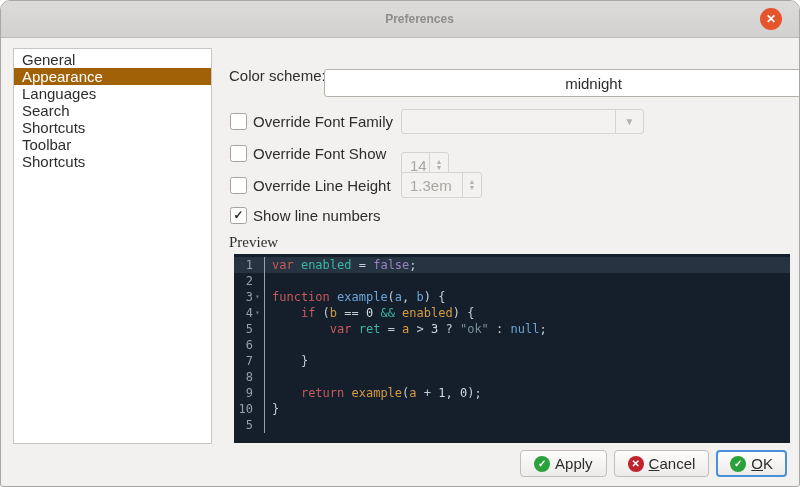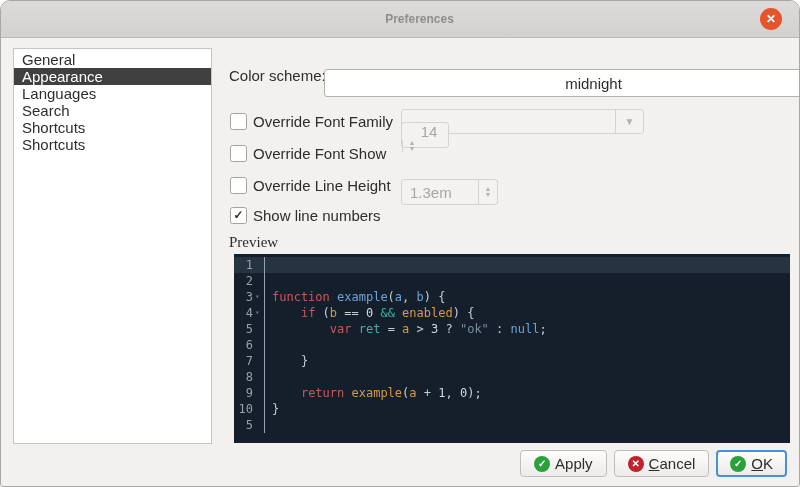--- a/index.html
+++ b/index.html
@@ -16,7 +16,7 @@
   .sidebar{position:absolute;left:12px;top:47px;width:199px;height:396px;background:#fff;
            border:1px solid #c8c4bf;box-sizing:border-box;padding-top:2px;}
   .sb-item{font-size:15px;height:17px;line-height:17px;padding:0 8px;color:#2d2d2d;white-space:nowrap;}
-  .sb-item.selected{background:#404040;color:#ffffff;}
+  .sb-item.selected{background:#a16207;color:#ffffff;}
   
   .lbl{position:absolute;font-size:15px;color:#2d2d2d;line-height:17px;white-space:nowrap;}
   .combo{position:absolute;box-sizing:border-box;background:#fff;border:1px solid #b6b0aa;border-radius:3px;

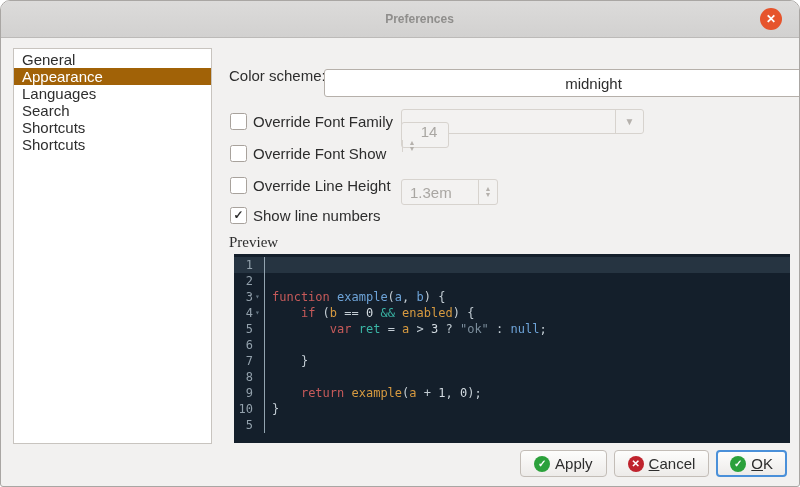--- a/index.html
+++ b/index.html
@@ -67,6 +67,7 @@
       <div class="sb-item">Languages</div>
       <div class="sb-item">Search</div>
       <div class="sb-item">Shortcuts</div>
+      <div class="sb-item">Toolbar</div>
       <div class="sb-item">Shortcuts</div>
     </div>
 

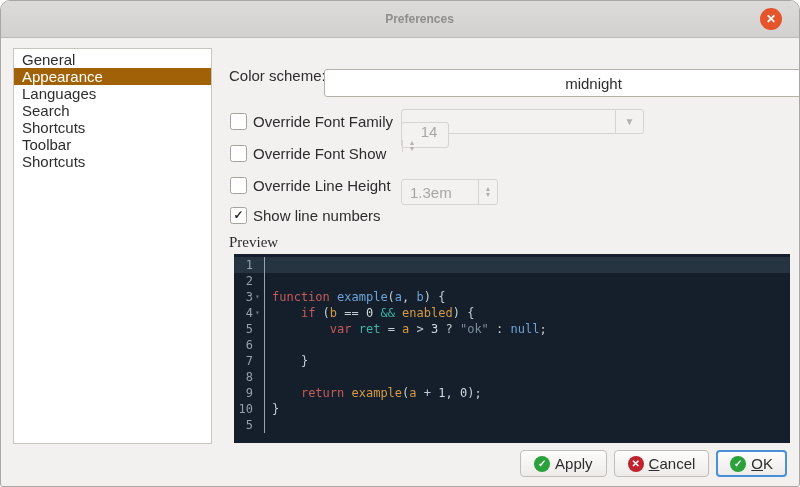--- a/index.html
+++ b/index.html
@@ -88,7 +88,7 @@
 
   <span class="cb" style="left:229px;top:144px;"></span>
   <span class="lbl" style="left:252px;top:144px;">Override Font Show</span>
-  <div class="ctrl-dis" style="left:400px;top:121px;width:48px;height:26px;flex-direction:column;">
+  <div class="ctrl-dis" style="left:400px;top:151px;width:48px;height:26px;">
     <span class="val">14</span>
     <span class="seg">
         <span class="a">▲</span>

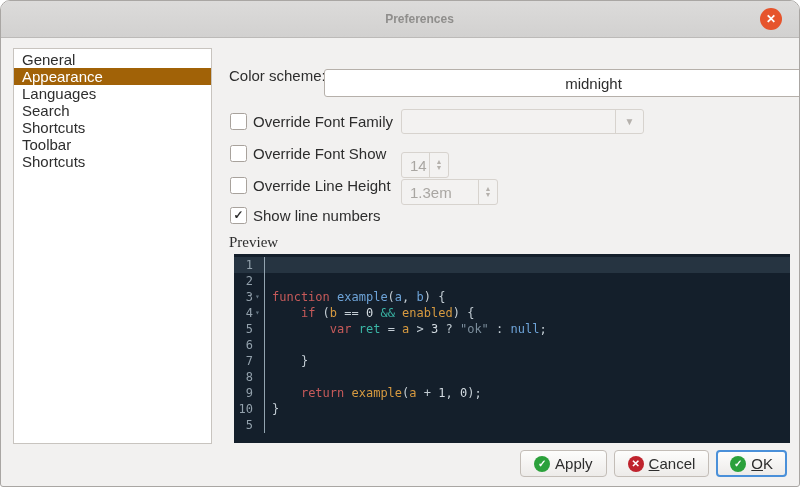--- a/index.html
+++ b/index.html
@@ -98,7 +98,7 @@
 
   <span class="cb" style="left:229px;top:176px;"></span>
   <span class="lbl" style="left:252px;top:176px;text-align:right;">Override Line Height</span>
-  <div class="ctrl-dis" style="left:400px;top:178px;width:97px;height:26px;">
+  <div class="ctrl-dis" style="left:400px;top:171px;width:81px;height:26px;">
     <span class="val">1.3em</span>
     <span class="seg">
         <span class="a">▲</span>

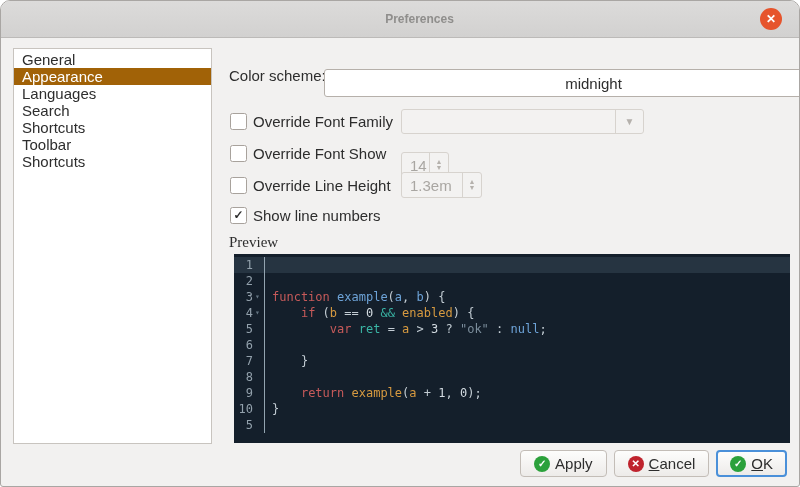--- a/index.html
+++ b/index.html
@@ -116,6 +116,7 @@
           <span class="gnum">1</span>
           <span class="gfold"></span>
         </span>
+        <span class="codecell"><span style="color: rgb(199, 90, 90);">var</span><span style="color: rgb(195, 205, 212);"> </span><span style="color: rgb(58, 181, 165);">enabled</span><span style="color: rgb(195, 205, 212);"> = </span><span style="color: rgb(157, 128, 197);">false</span><span style="color: rgb(195, 205, 212);">;</span></span>
       </div>
       <div class="pline">
         <span class="gutter">

